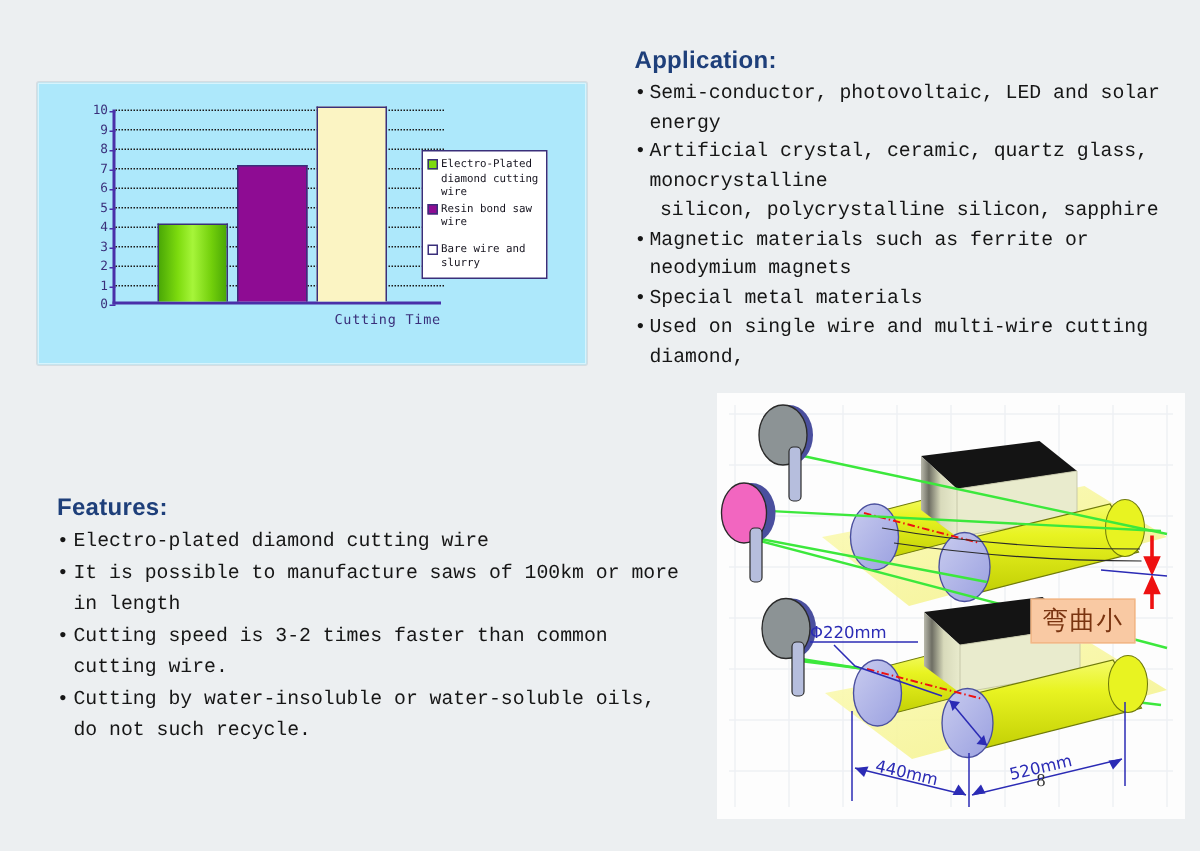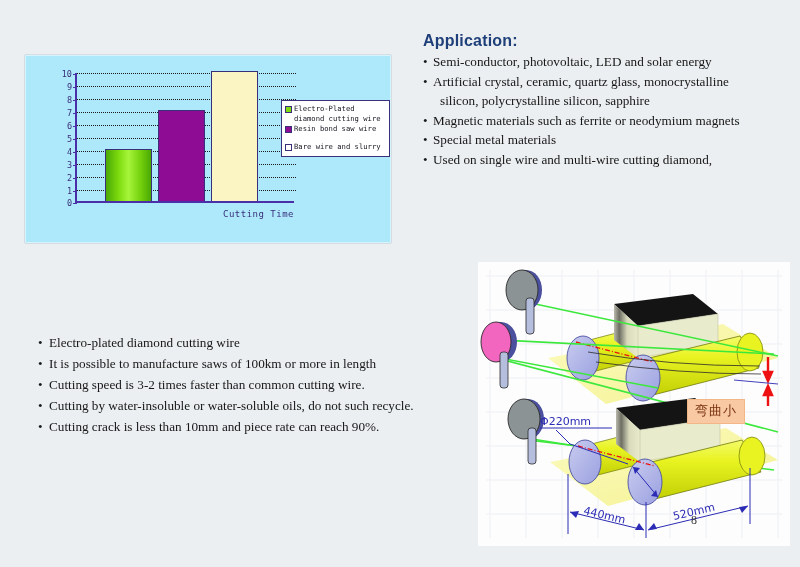--- a/index.html
+++ b/index.html
@@ -123,7 +123,7 @@
   .bullet-item {
     position: relative;
     padding-left: 10px;
-    font-family: Liberation Serif, serif;
+    font-family: Liberation Mono, monospace;
     font-size: 13.2px;
     line-height: 19.5px;
     color: #161616;

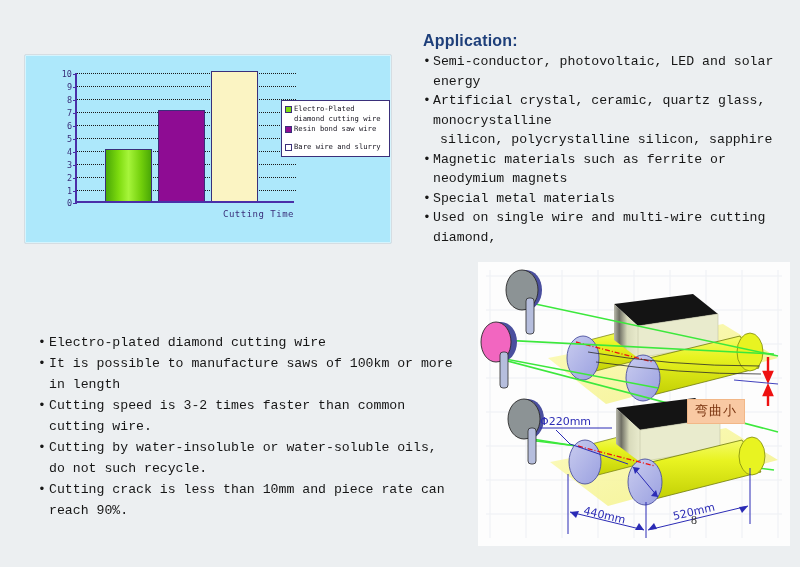--- a/index.html
+++ b/index.html
@@ -85,7 +85,7 @@
   #chart-legend {
     position: absolute;
     left: 256px; top: 45px;
-    width: 109px;
+    width: 84px;
     background: #ffffff;
     border: 1px solid #3a2f7a;
     padding: 3px 3px 4px 3px;

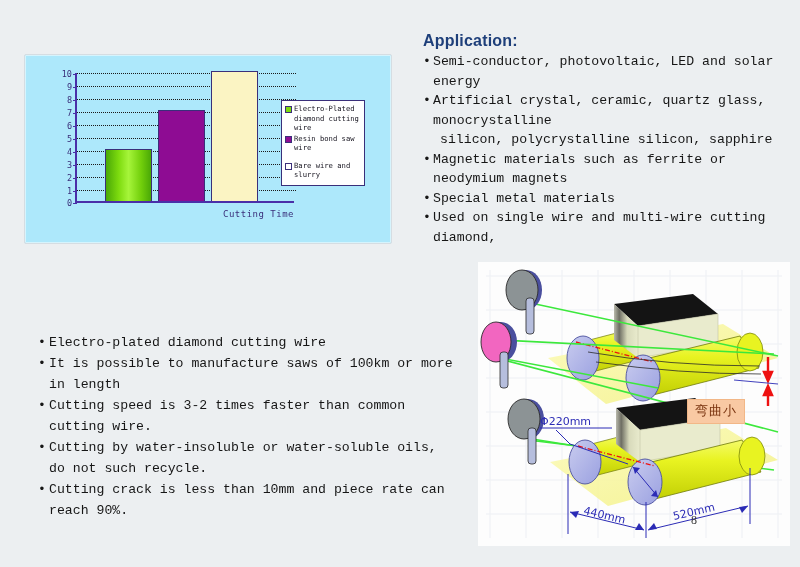--- a/index.html
+++ b/index.html
@@ -267,6 +267,7 @@
   </div>
 
   <div id="features-block">
+    <div class="section-heading">Features:</div>
     <ul class="bullet-list" id="features-list">
         <li class="bullet-item"><span>Electro-plated diamond cutting wire</span></li>
         <li class="bullet-item"><span>It is possible to manufacture saws of 100km or more in length</span></li>

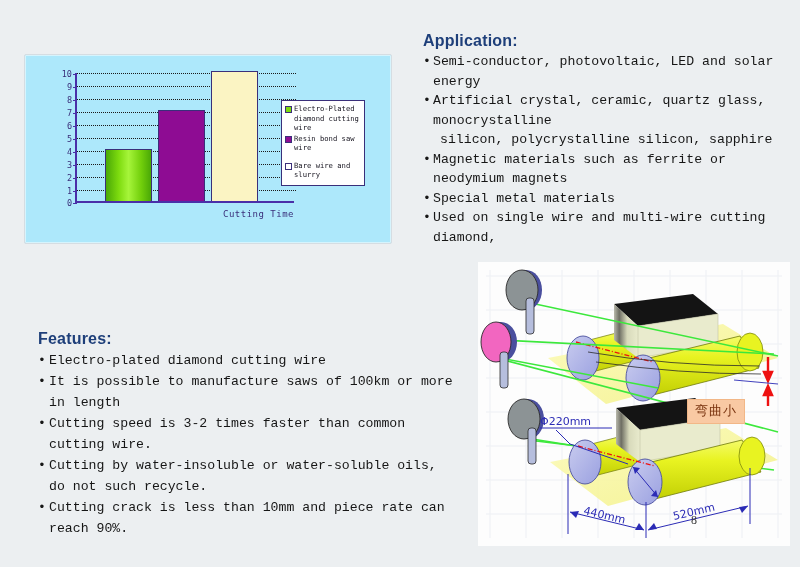--- a/index.html
+++ b/index.html
@@ -169,7 +169,7 @@
     border: 1px solid #f2b787;
     padding: 2px 7px 3px 7px;
     font-family: "DejaVu Sans", sans-serif;
-    font-size: 13px;
+    font-size: 17px;
     color: #7a3410;
     letter-spacing: 1px;
   }

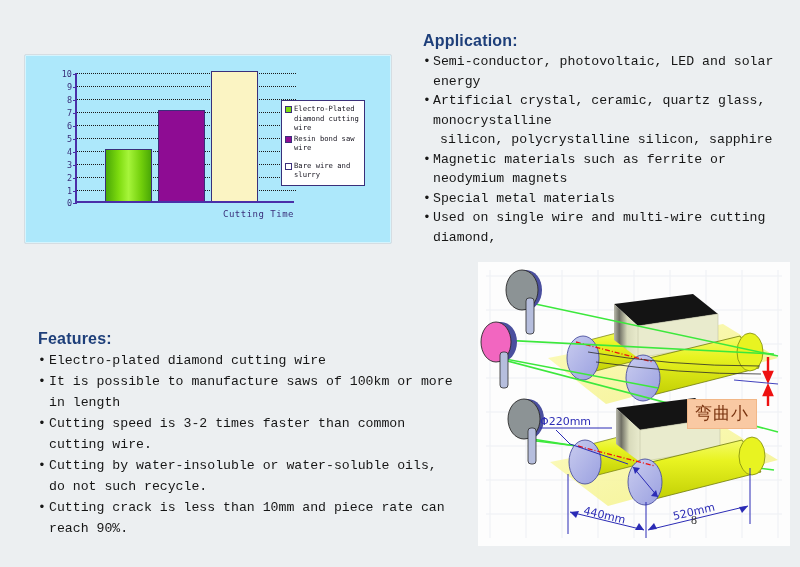--- a/index.html
+++ b/index.html
@@ -273,7 +273,6 @@
         <li class="bullet-item"><span>It is possible to manufacture saws of 100km or more in length</span></li>
         <li class="bullet-item"><span>Cutting speed is 3-2 times faster than common cutting wire.</span></li>
         <li class="bullet-item"><span>Cutting by water-insoluble or water-soluble oils, do not such recycle.</span></li>
-        <li class="bullet-item"><span>Cutting crack is less than 10mm and piece rate can reach 90%.</span></li>
       </ul>
   </div>
 

